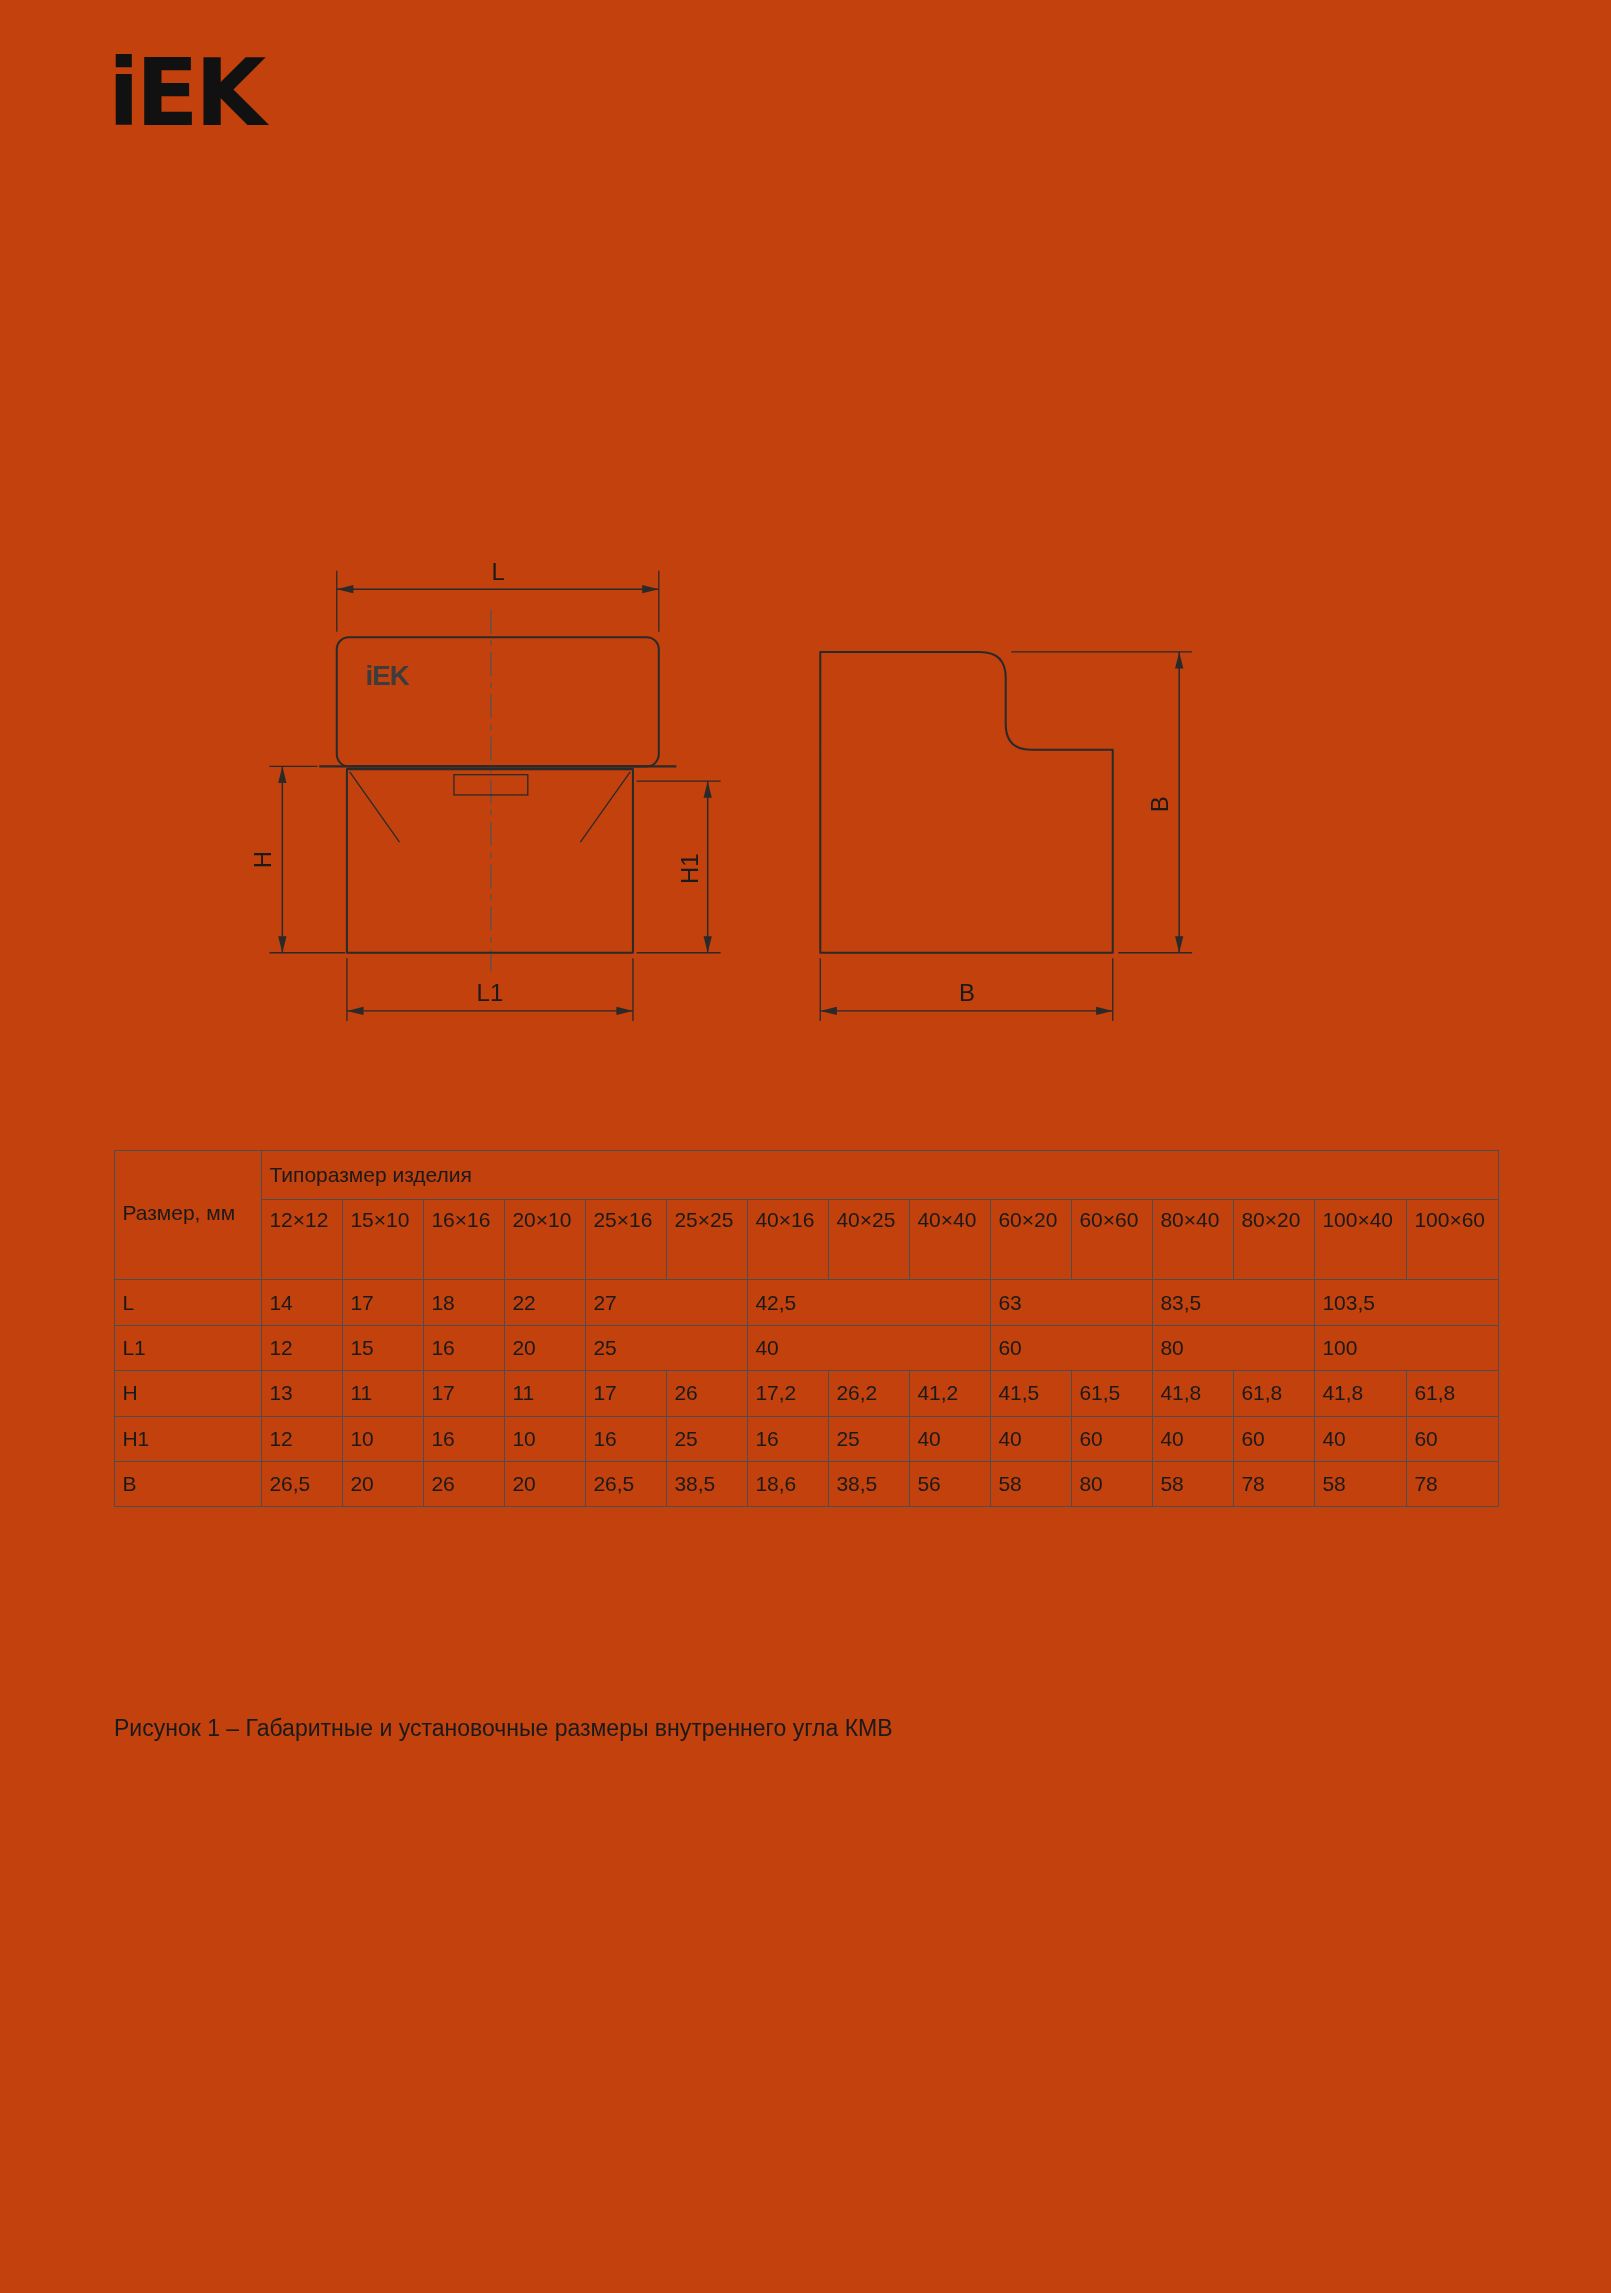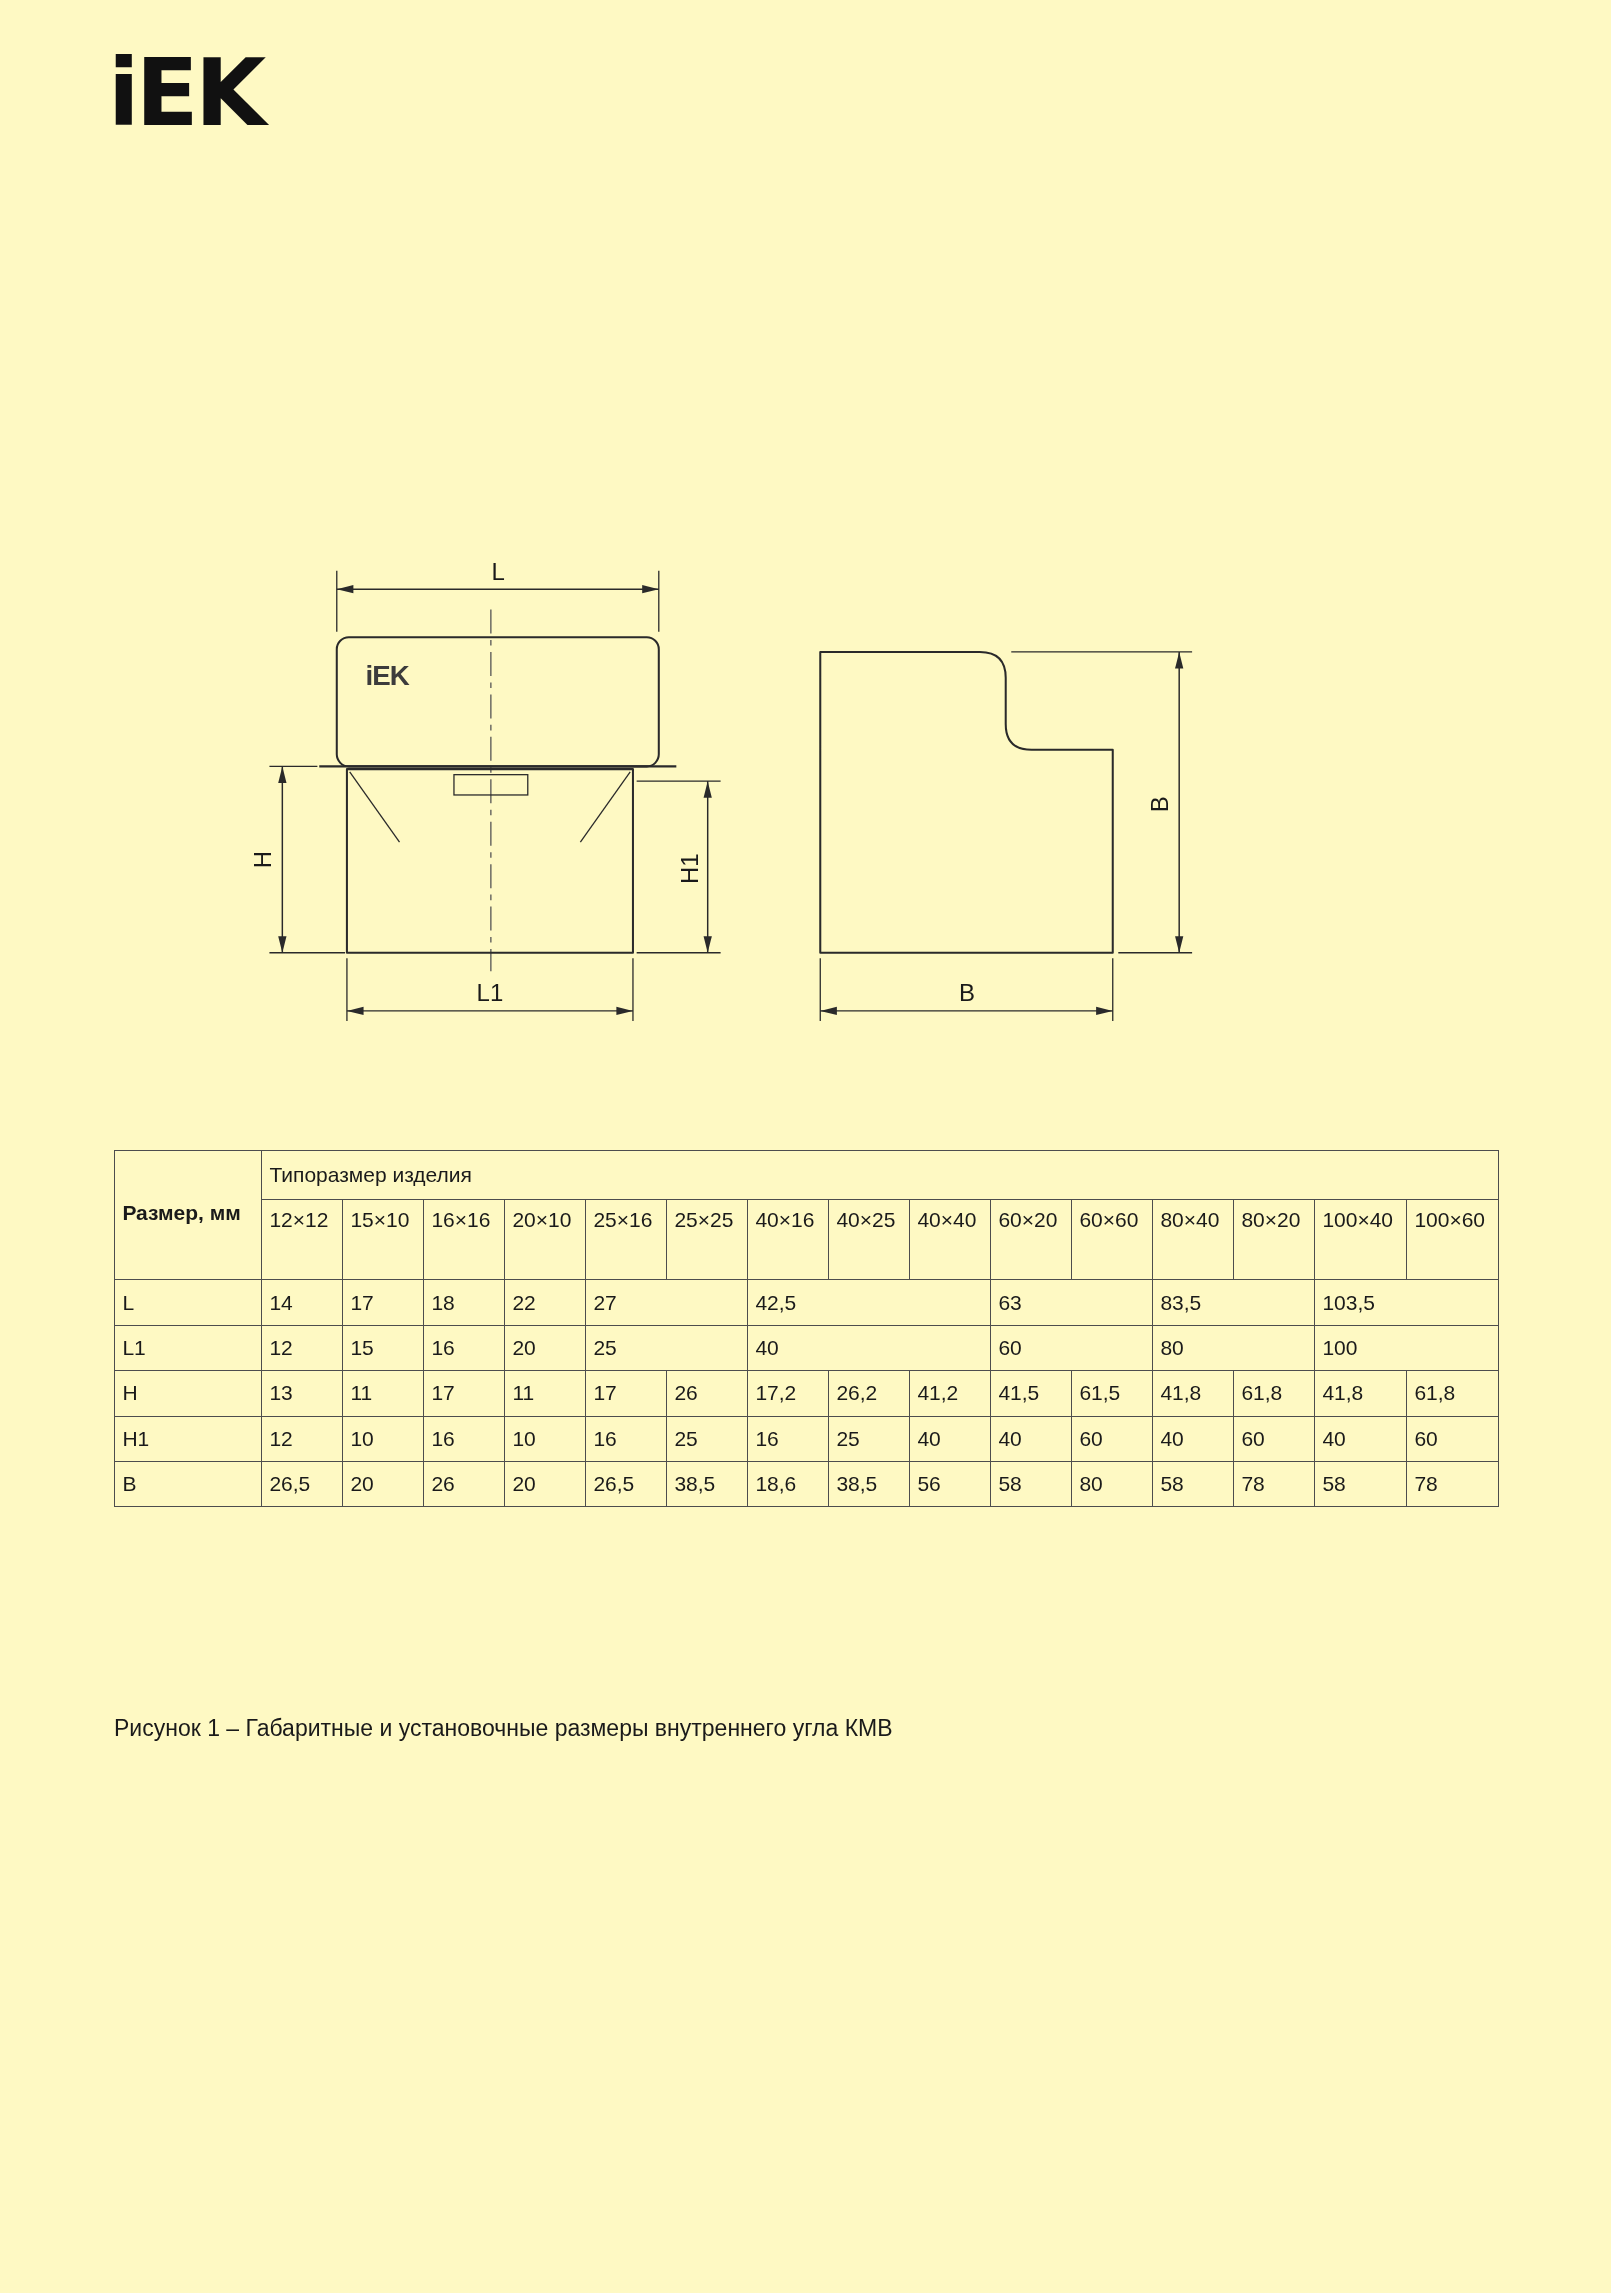--- a/index.html
+++ b/index.html
@@ -4,7 +4,7 @@
 <style>
   html,body{margin:0;padding:0;background:#e8e8e8;}
   .page{
-    position:relative;width:1611px;height:2293px;background:#fef9c3;
+    position:relative;width:1611px;height:2293px;background:#c2410c;
     font-family:"Liberation Sans", sans-serif;color:#1a1a1a;overflow:hidden;
     margin:0 auto;
   }

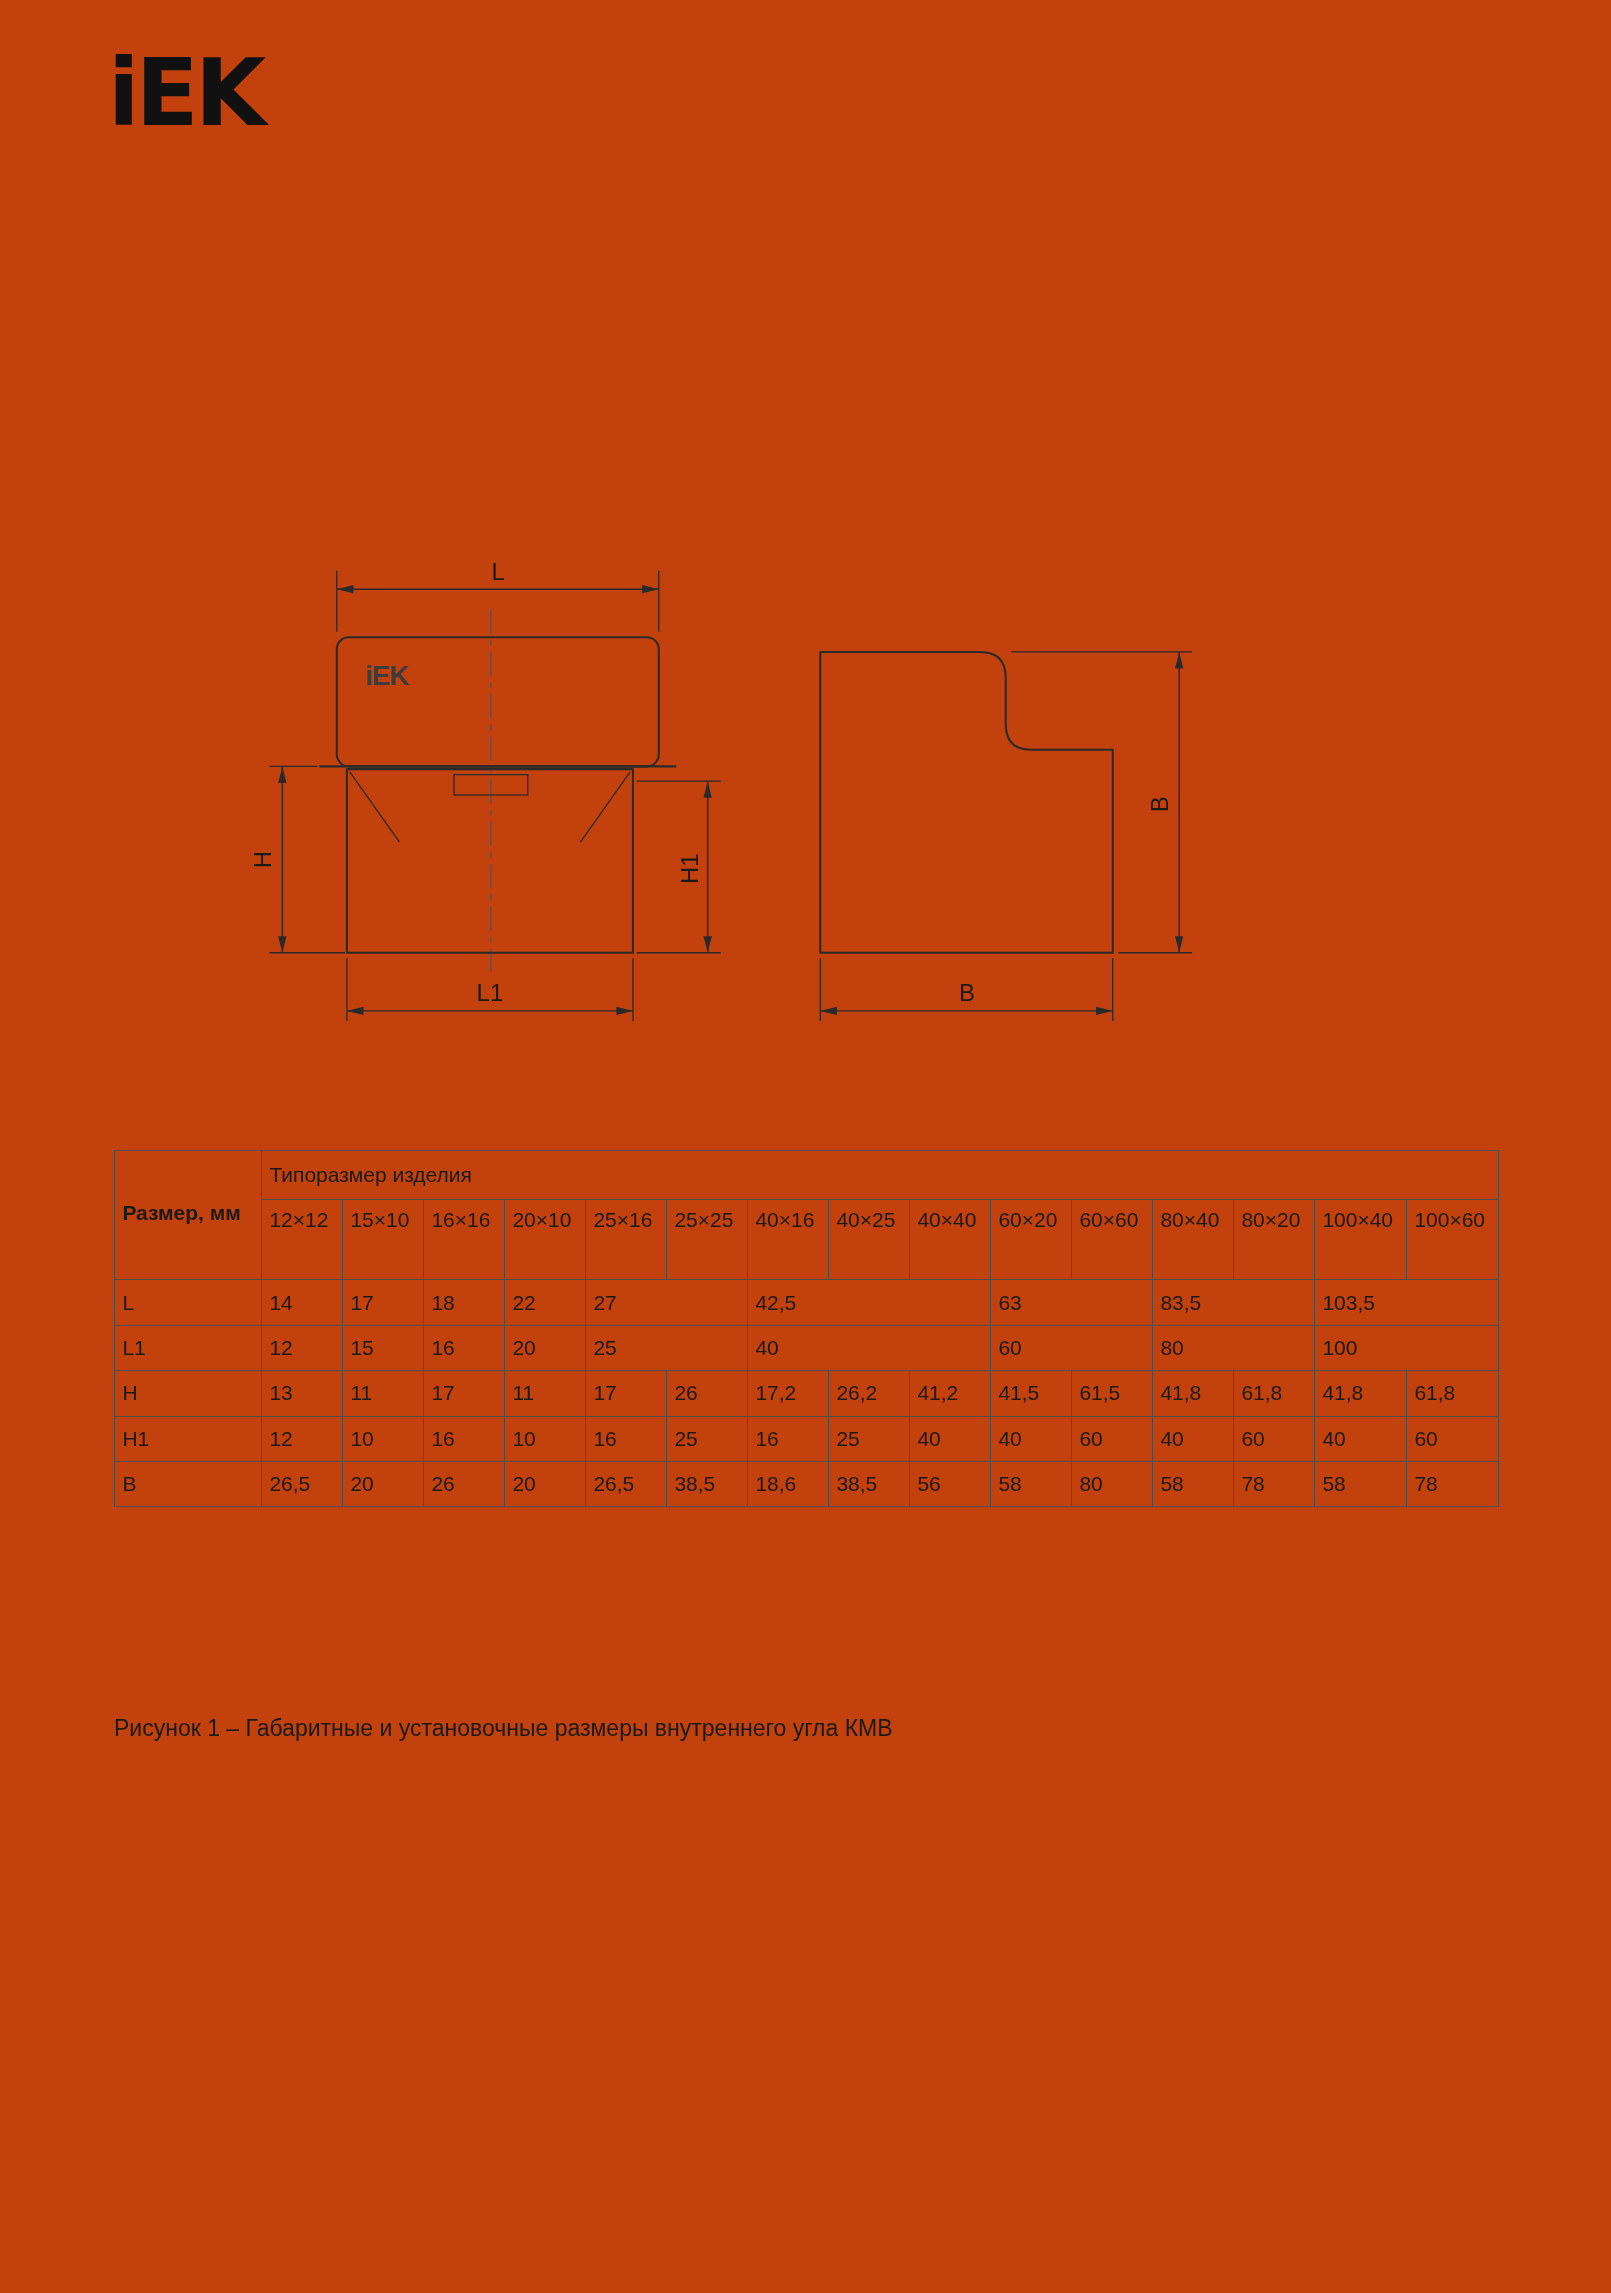--- a/index.html
+++ b/index.html
@@ -34,7 +34,7 @@
     padding:3.7px 7.4px;white-space:nowrap;overflow:hidden;
   }
   .dim-table tr.hrow1 th{height:41px;vertical-align:middle;margin-top:44px;}
-  .dim-table th.corner{vertical-align:top;padding-top:0;font-weight:bold;}
+  .dim-table th.corner{vertical-align:top;padding-top:0;}
   .dim-table tr.hrow2 th{height:68px;vertical-align:top;padding-top:7.4px;margin-left:41px;}
   .dim-table tbody th,.dim-table tbody td{height:37px;vertical-align:middle;}
   

